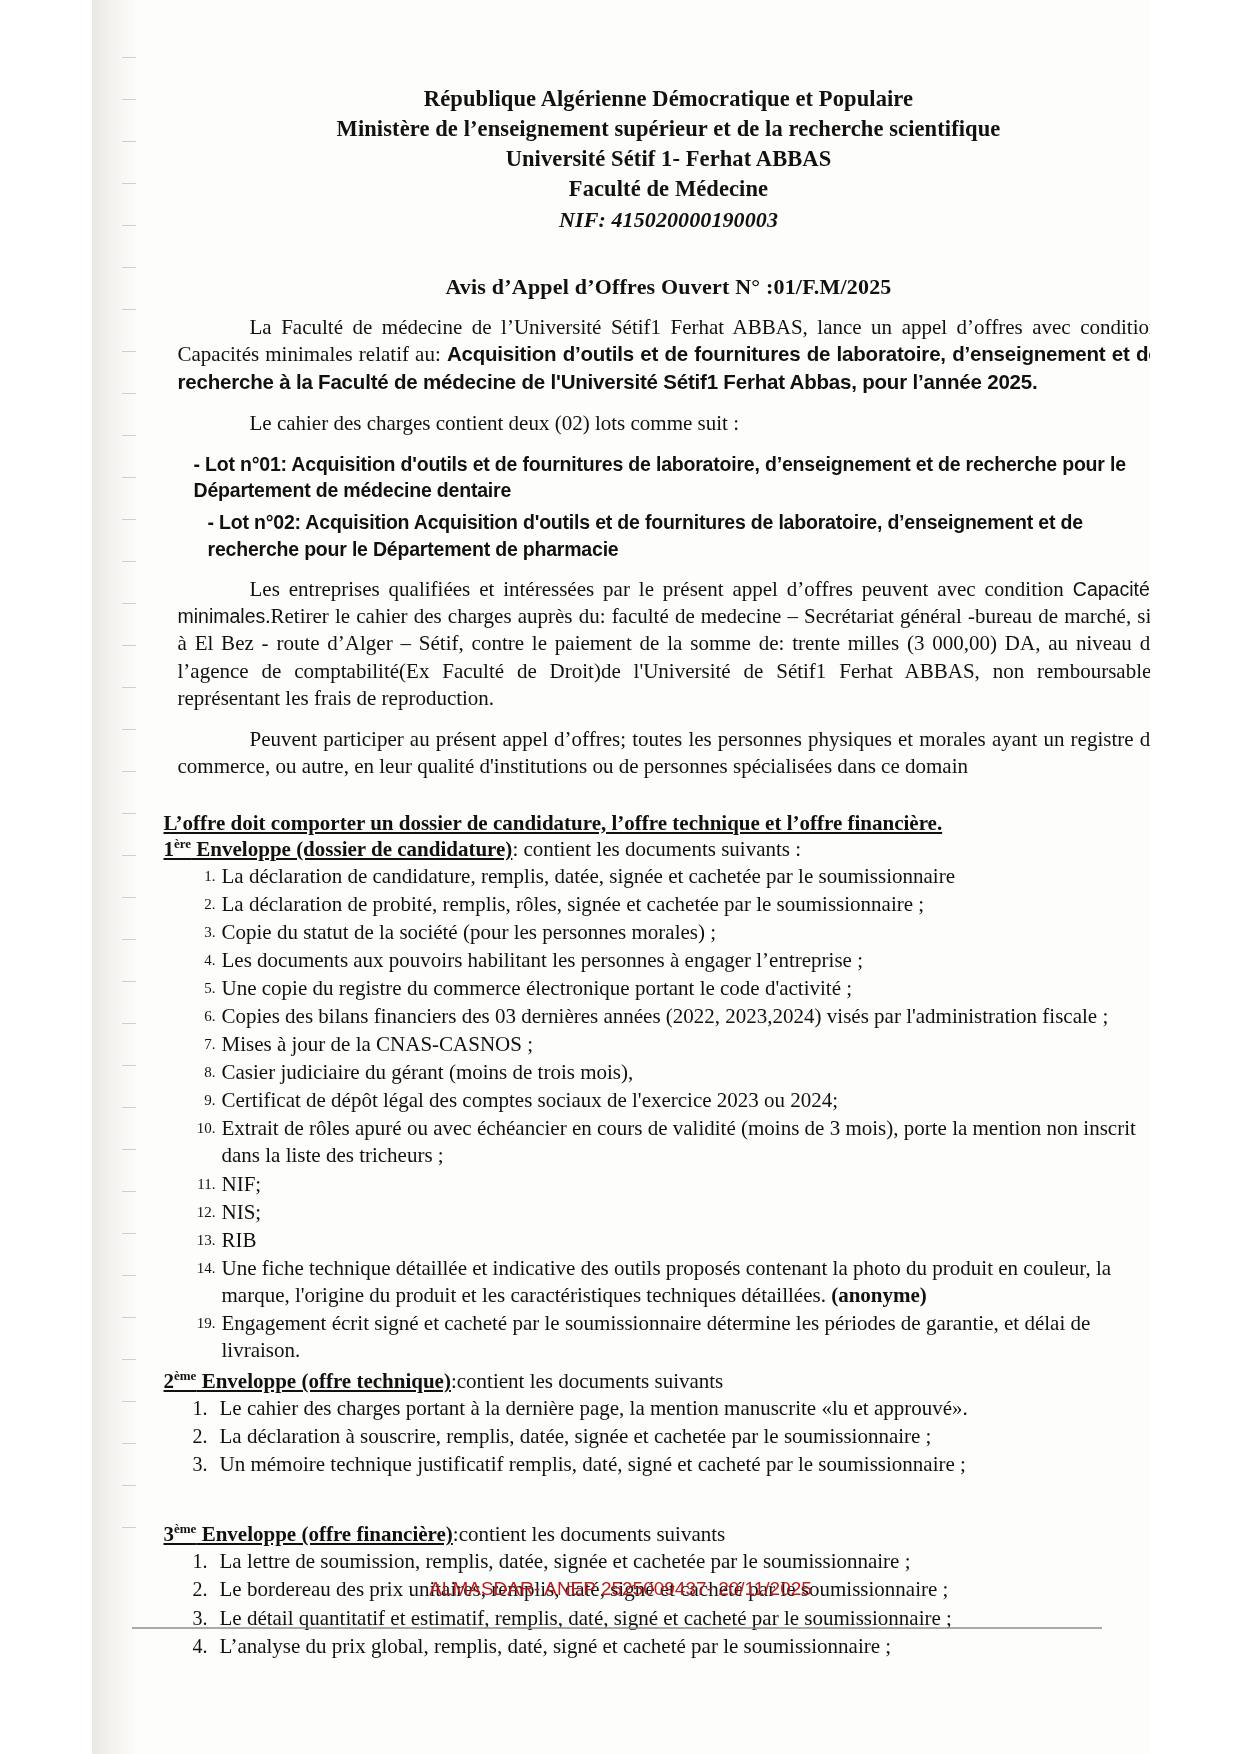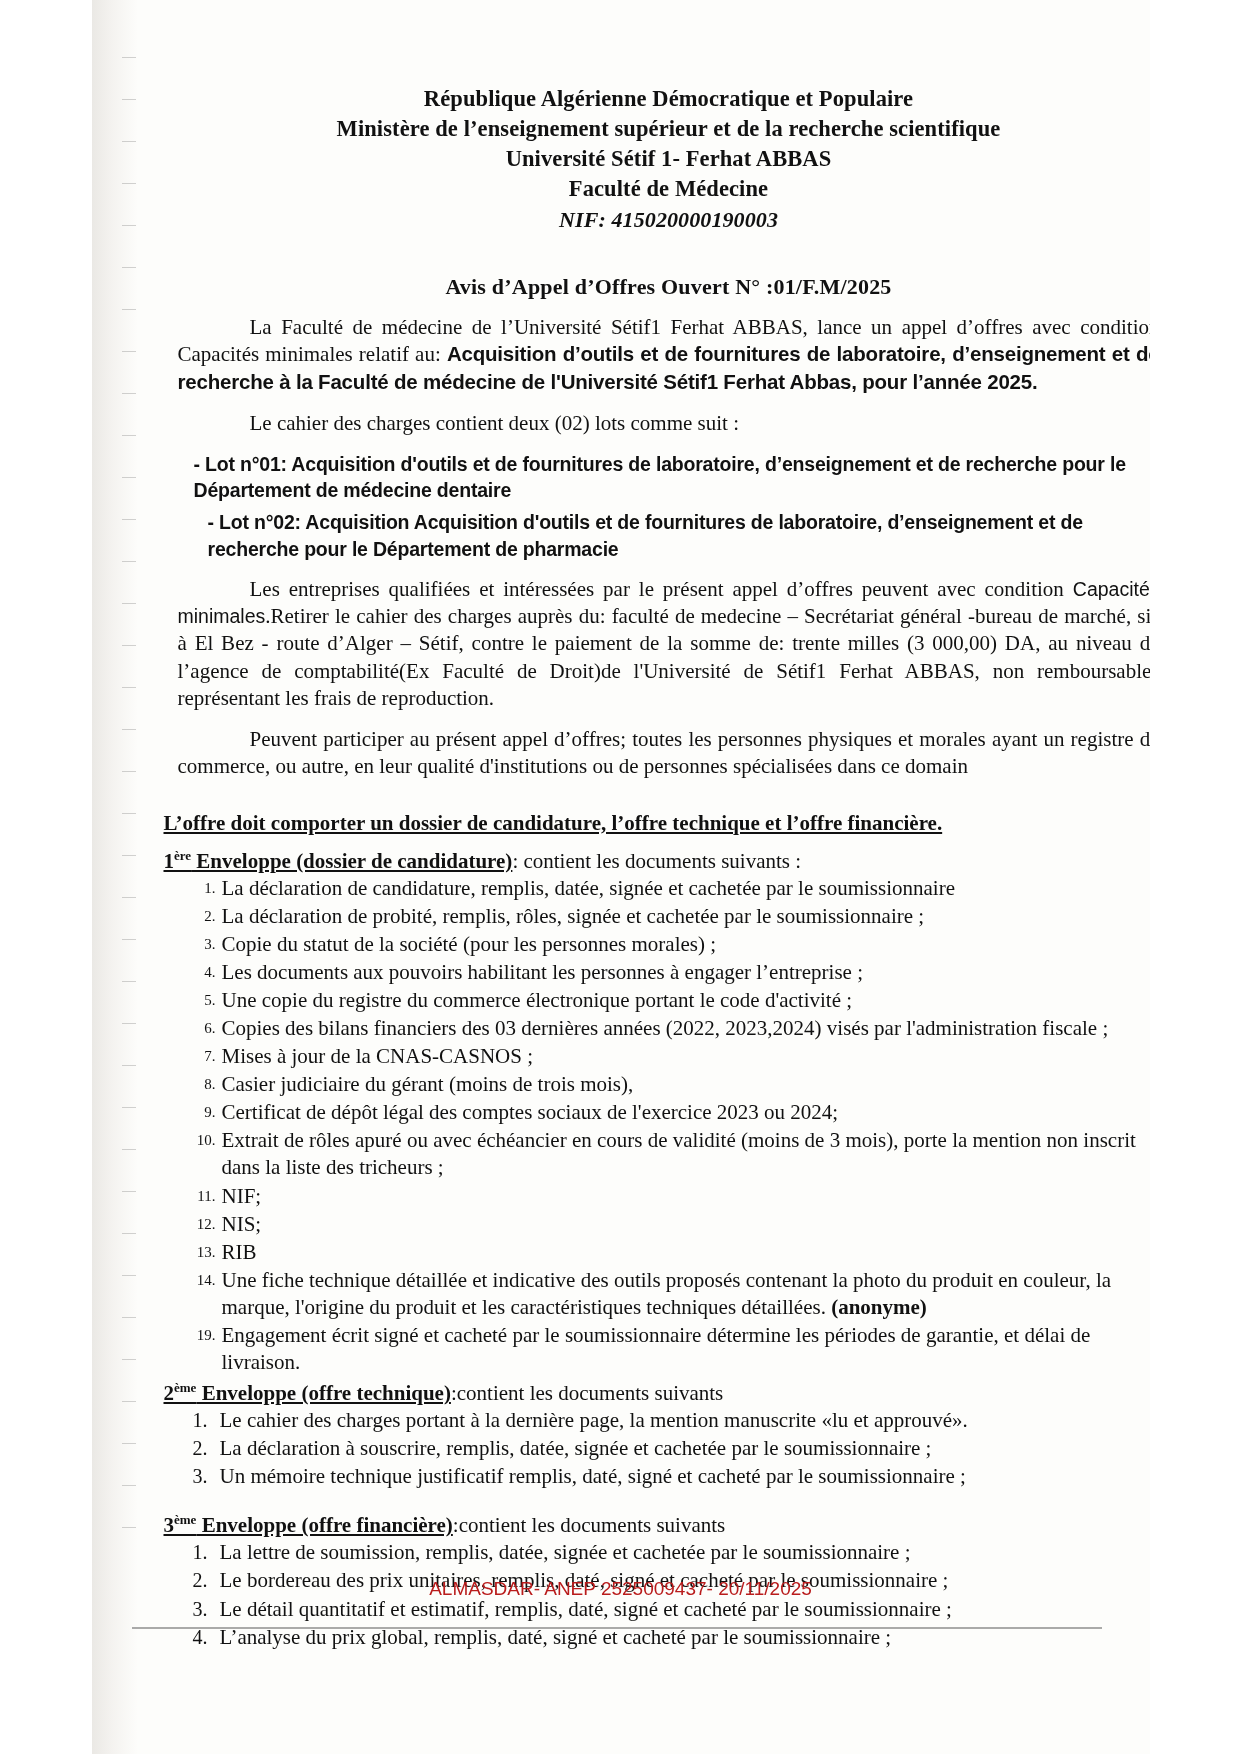--- a/index.html
+++ b/index.html
@@ -124,7 +124,7 @@
     text-underline-offset: 2px;
   }
   .env-heading {
-    margin-top: 12px;
+    margin-top: 0;
     font-size: 21px;
     font-weight: normal;
   }

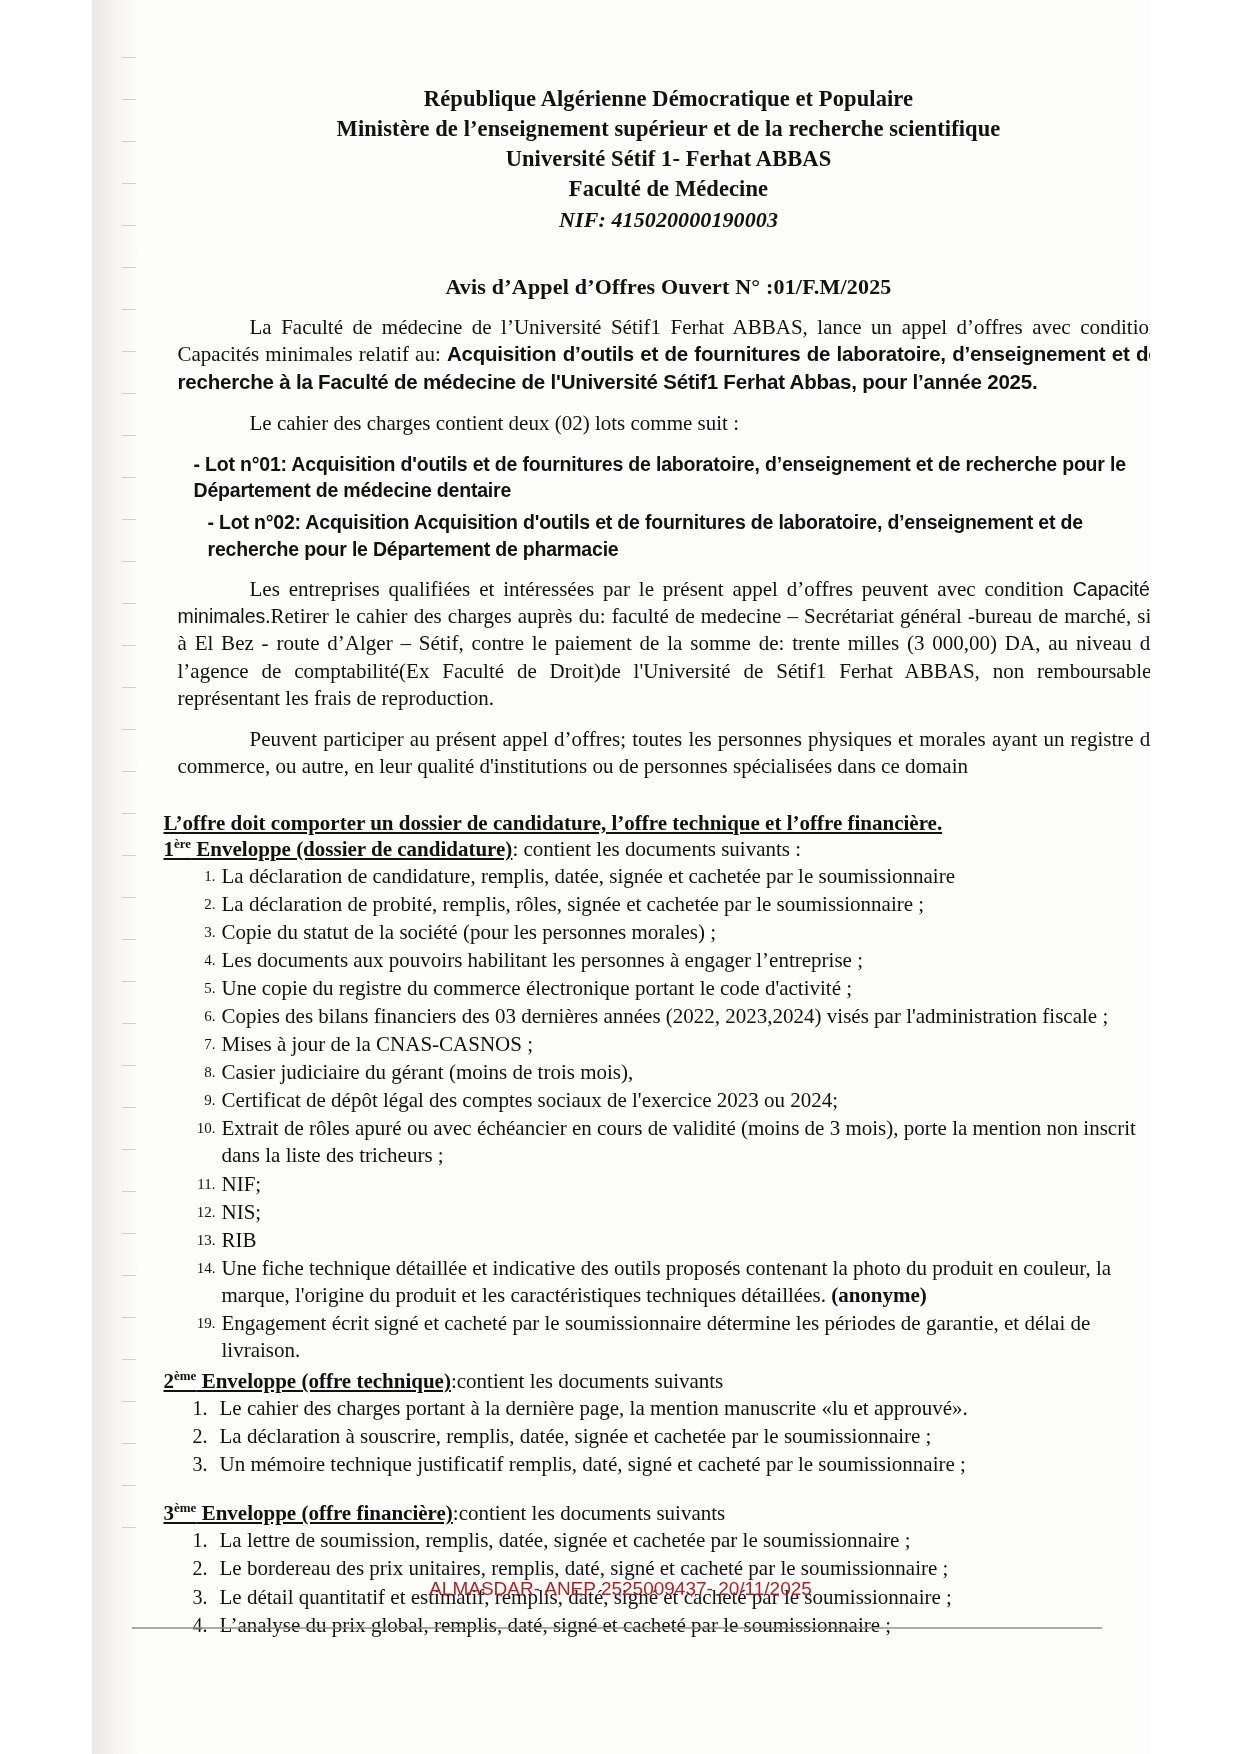--- a/index.html
+++ b/index.html
@@ -166,7 +166,7 @@
   .b { font-weight: bold; }
 
   .env2-block { margin-top: 4px; }
-  .env3-block { margin-top: 22px; }
+  .env3-block { margin-top: 43px; }
 
   
   .footer-ref {

